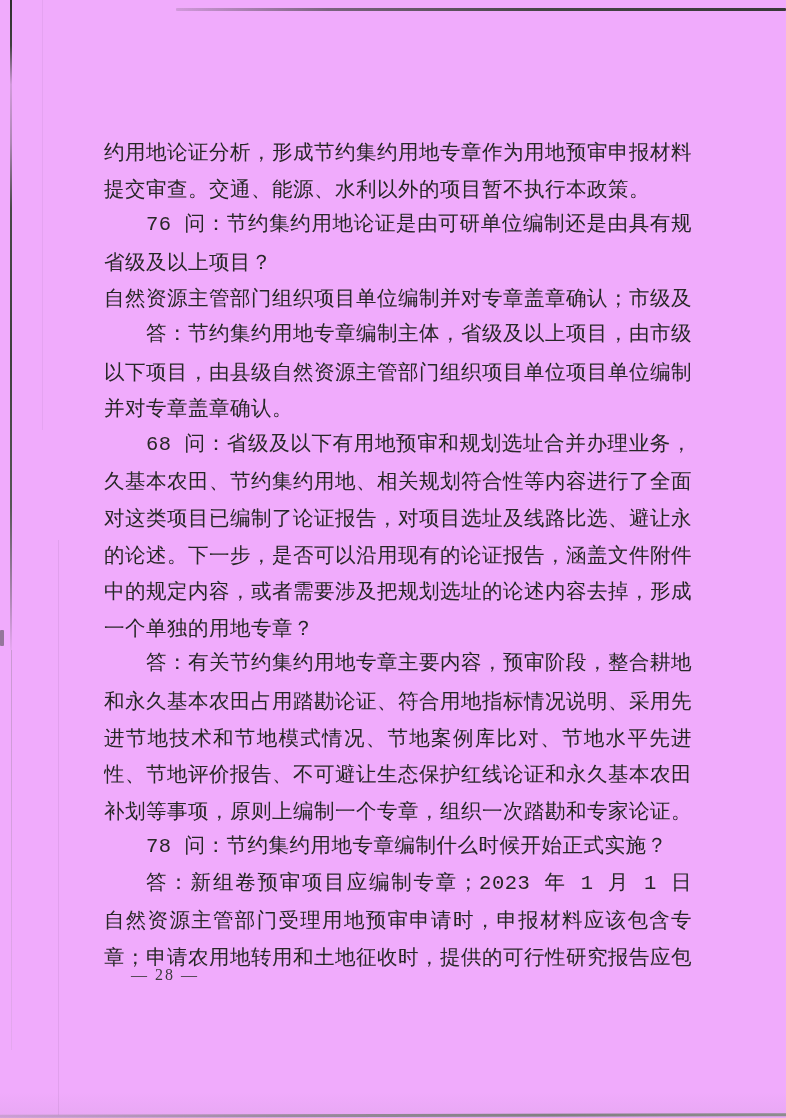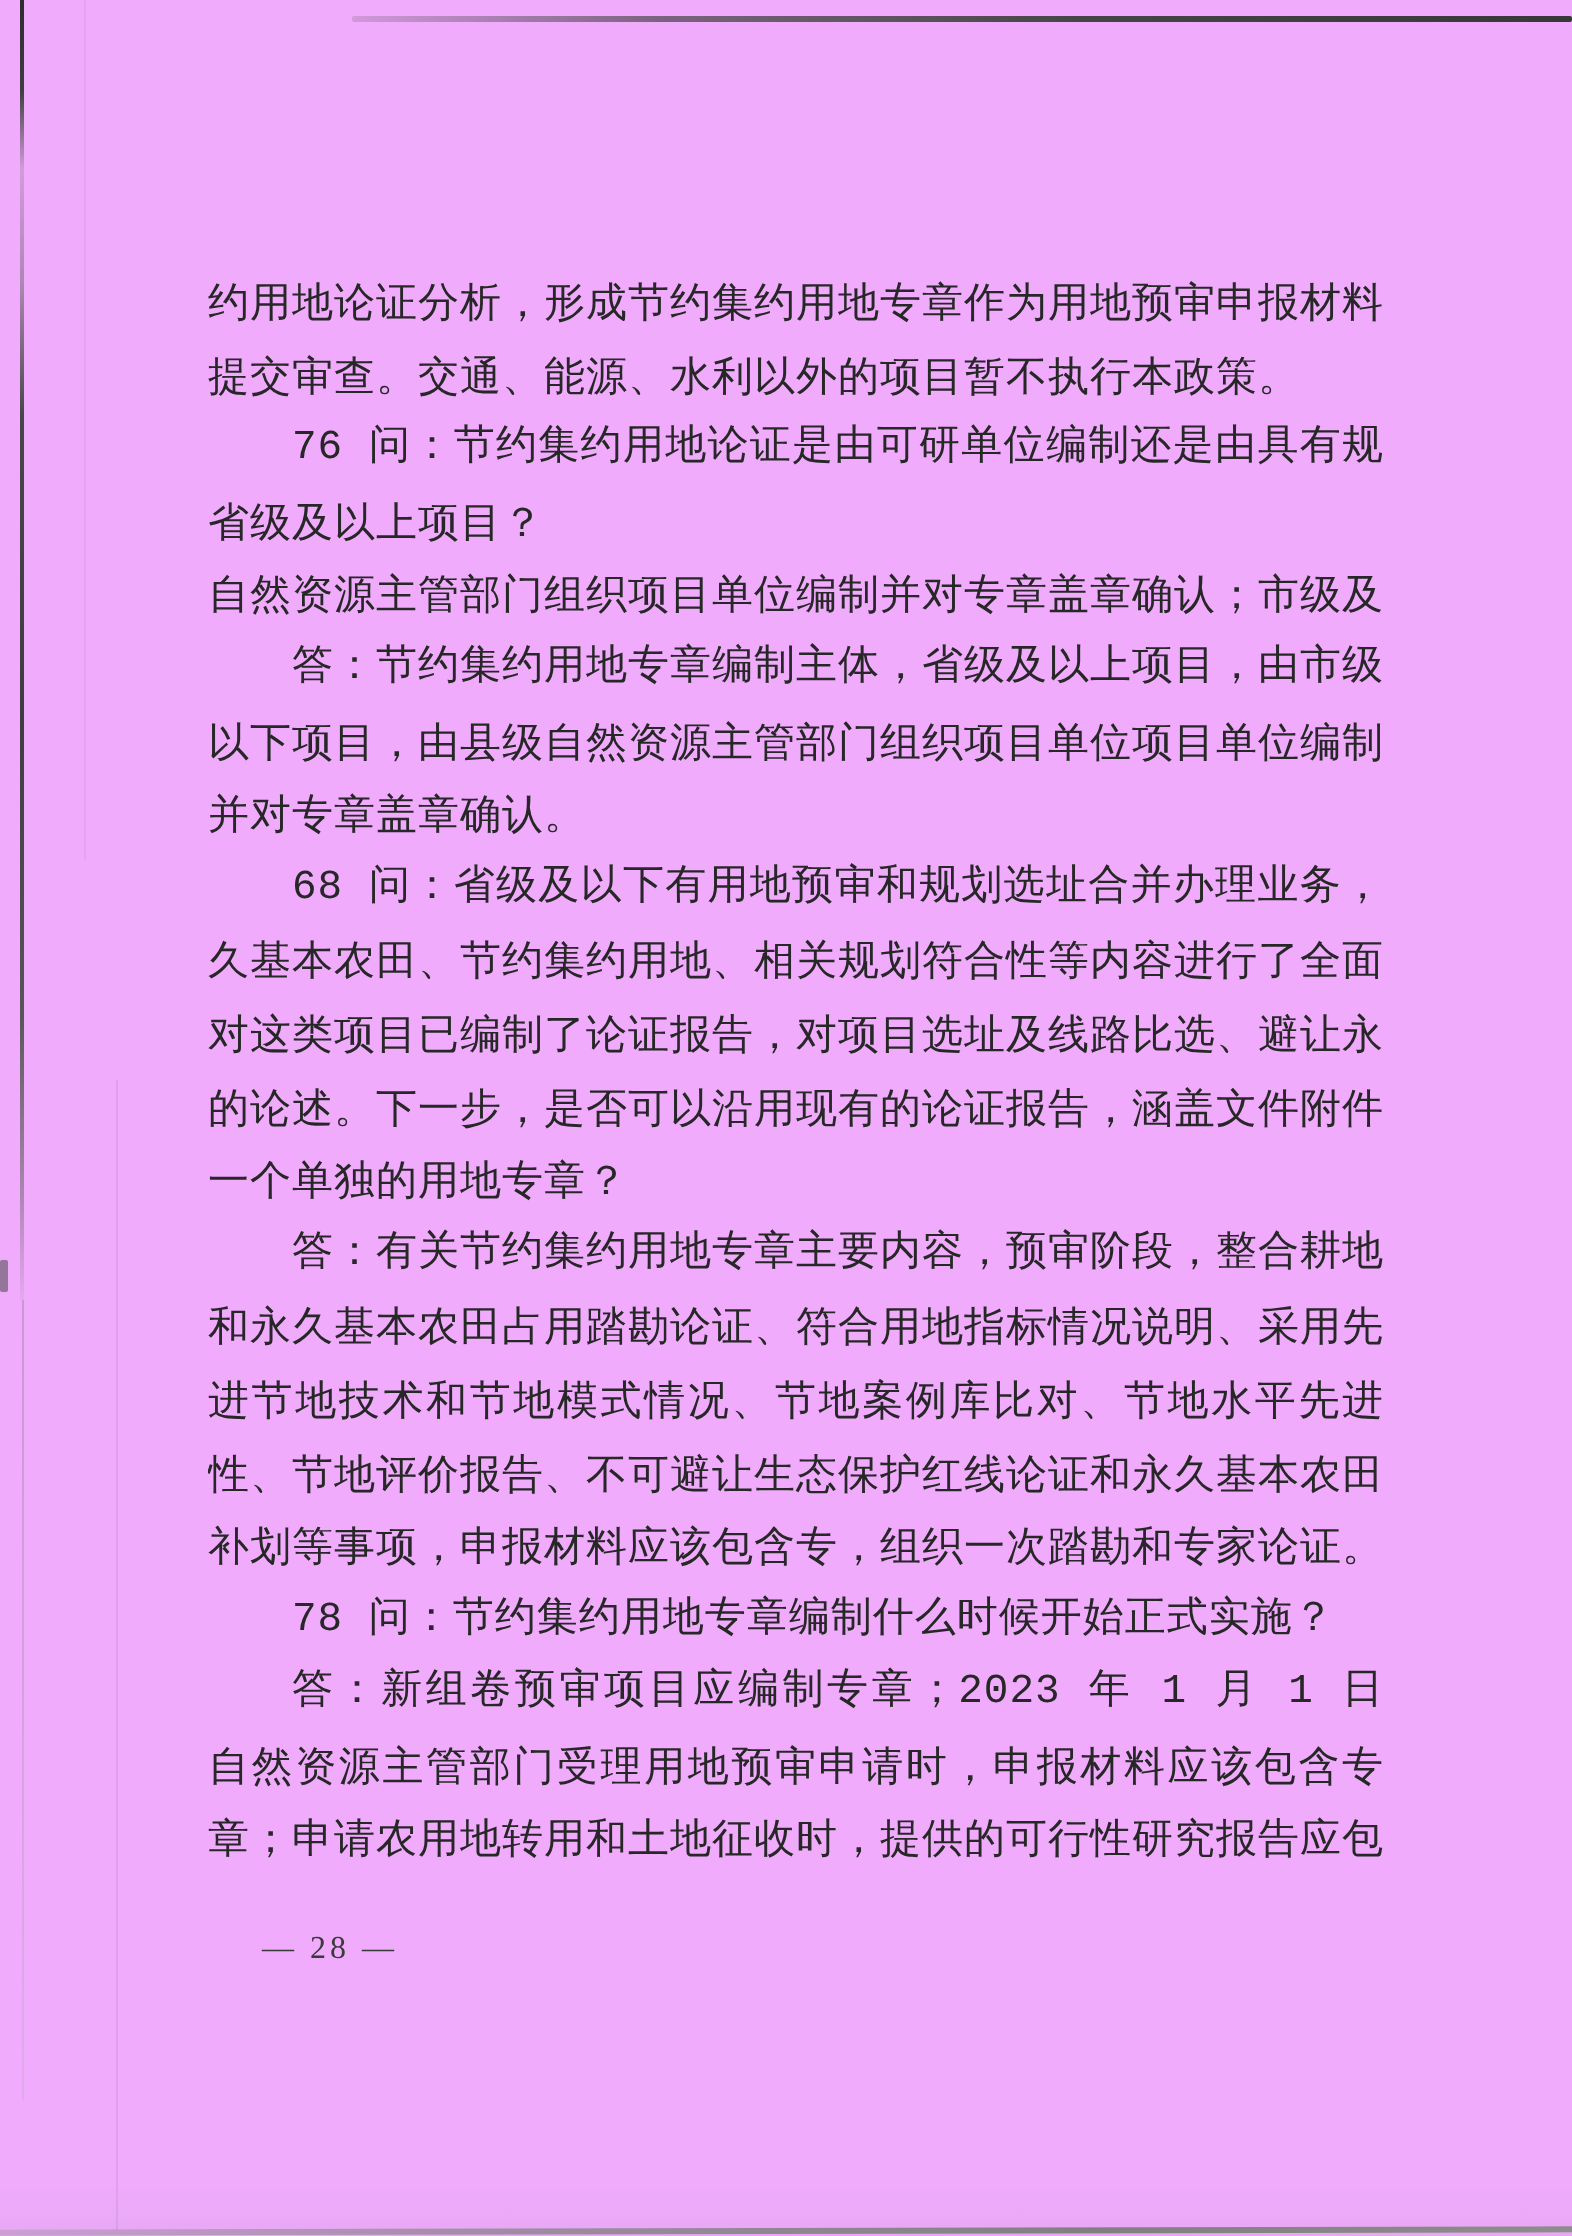--- a/index.html
+++ b/index.html
@@ -119,6 +119,7 @@
 
       <div class="line">的论述。下一步，是否可以沿用现有的论证报告，涵盖文件附件</div>
 
+      <div class="line">中的规定内容，或者需要涉及把规划选址的论述内容去掉，形成</div>
 
       <div class="line last-line">一个单独的用地专章？</div>
 

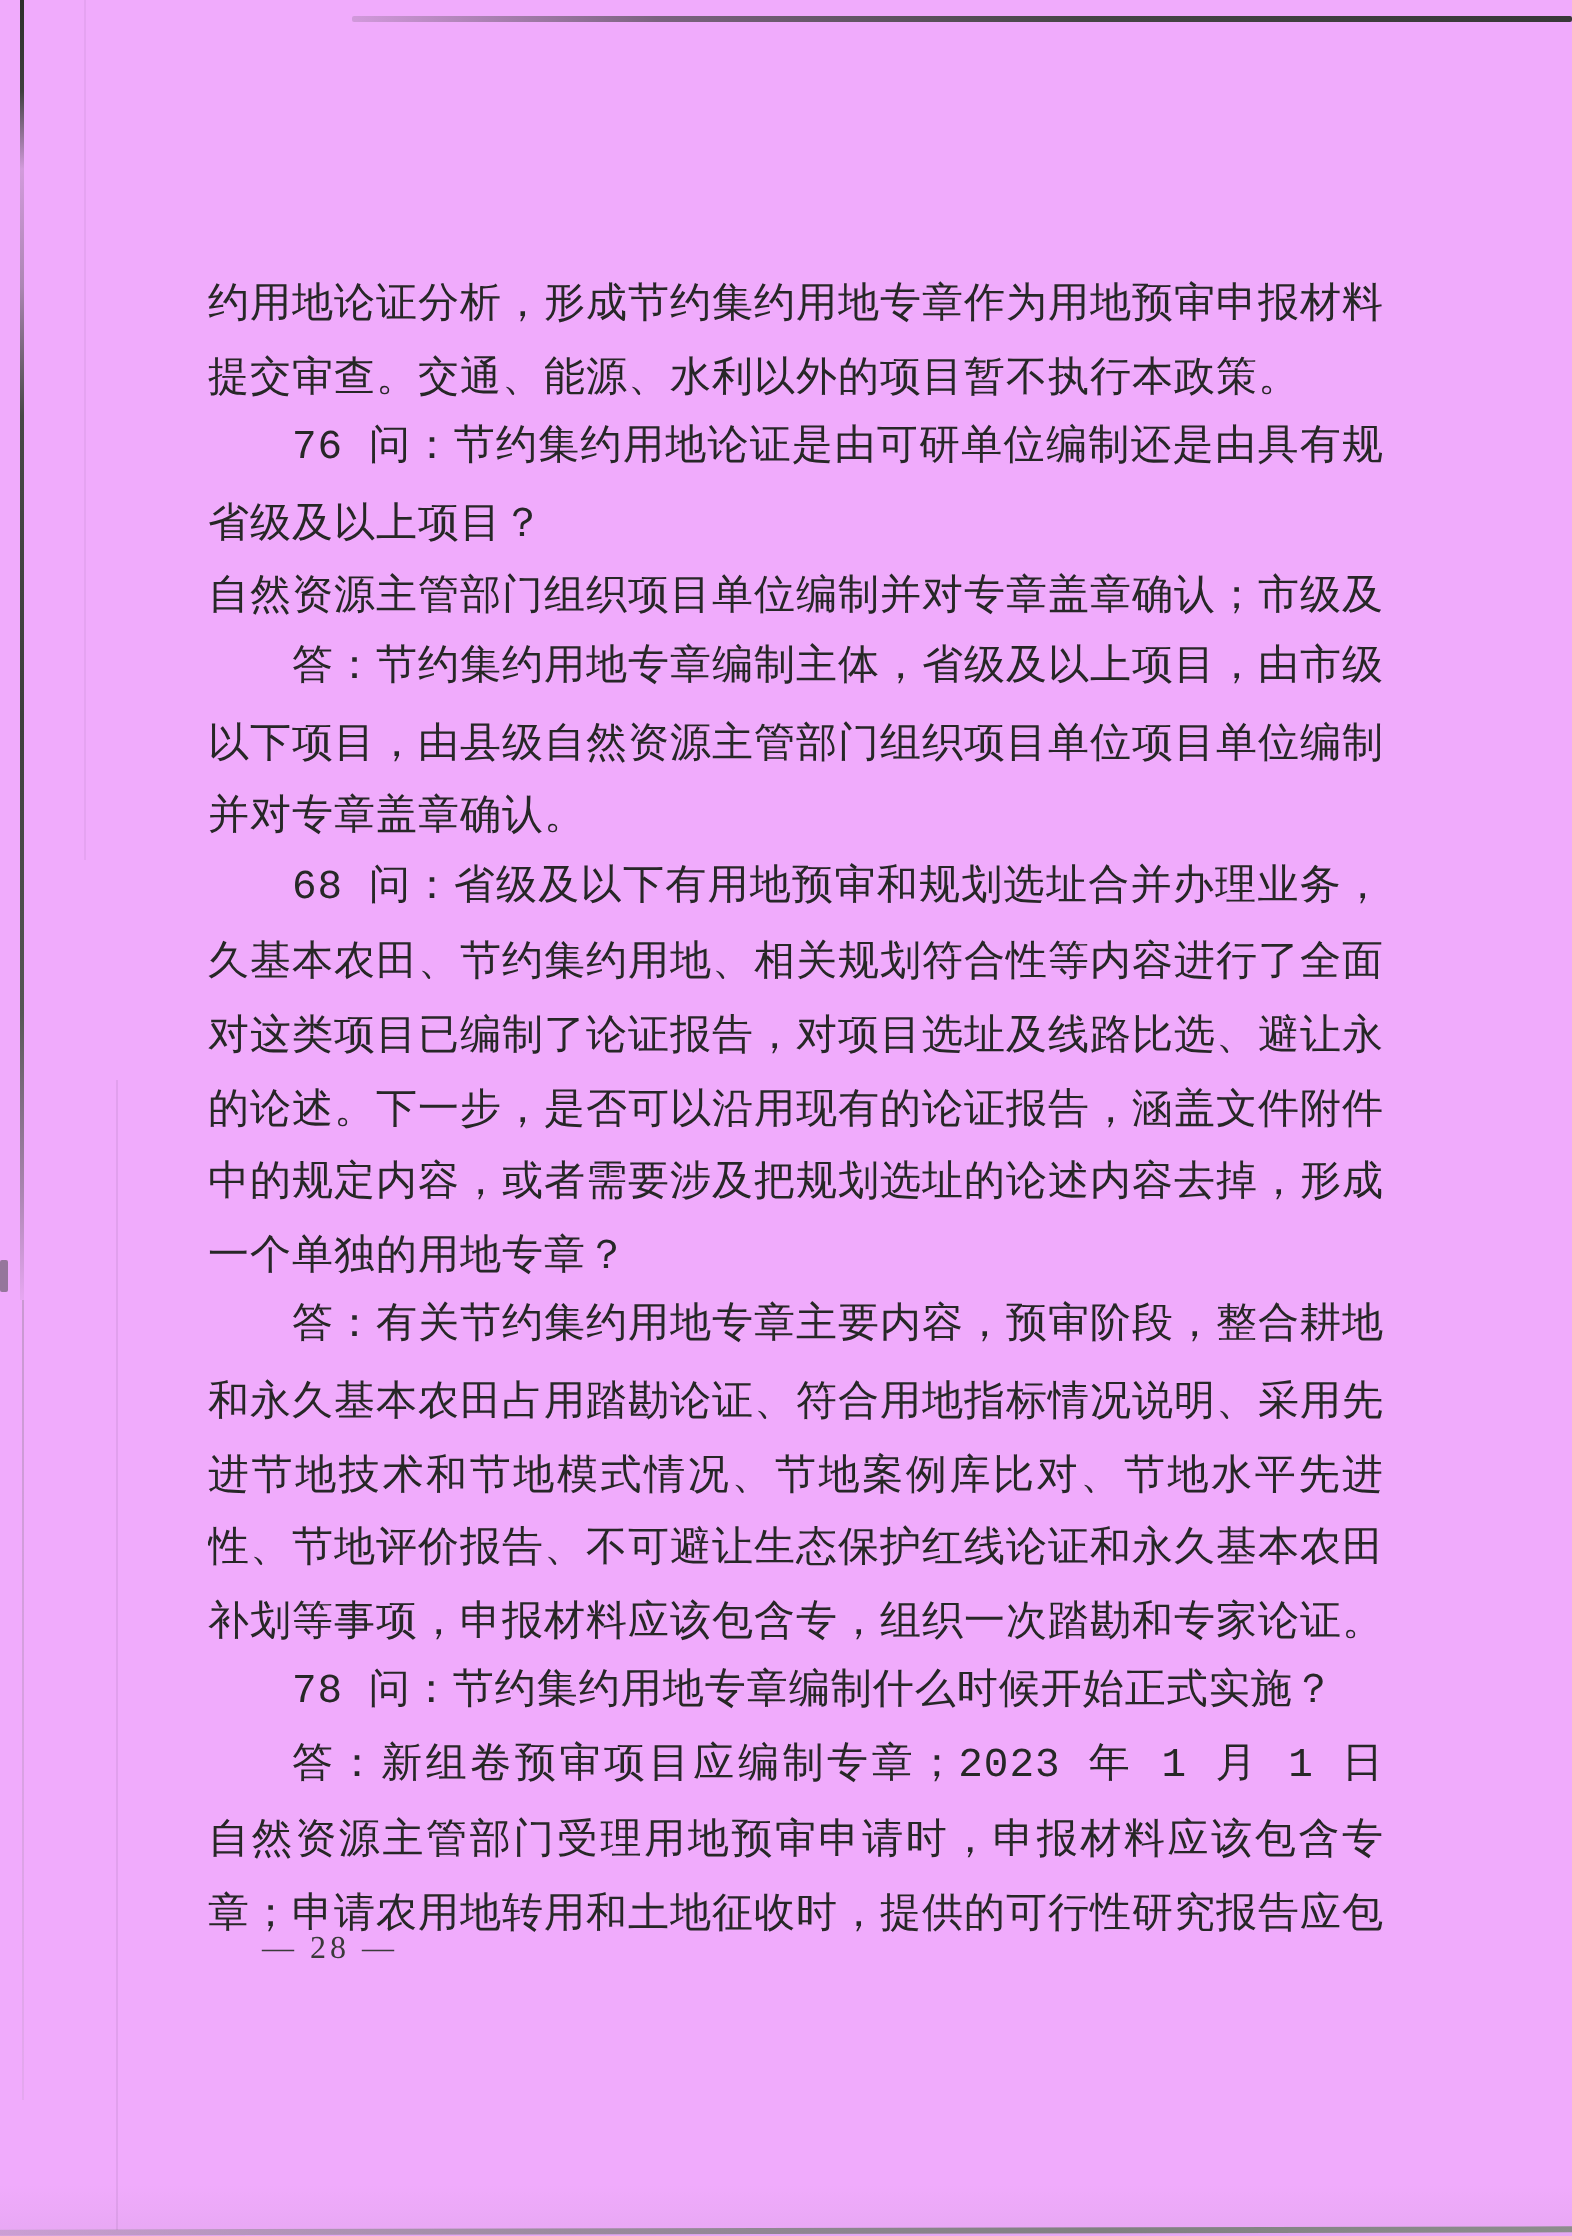--- a/index.html
+++ b/index.html
@@ -131,7 +131,7 @@
 
       <div class="line">性、节地评价报告、不可避让生态保护红线论证和永久基本农田</div>
 
-      <div class="line">补划等事项，申报材料应该包含专，组织一次踏勘和专家论证。</div>
+      <div class="line">补划等事项，原则上编制一个专章，组织一次踏勘和专家论证。</div>
 
       <div class="line indent last-line">78 问：节约集约用地专章编制什么时候开始正式实施？</div>
 

